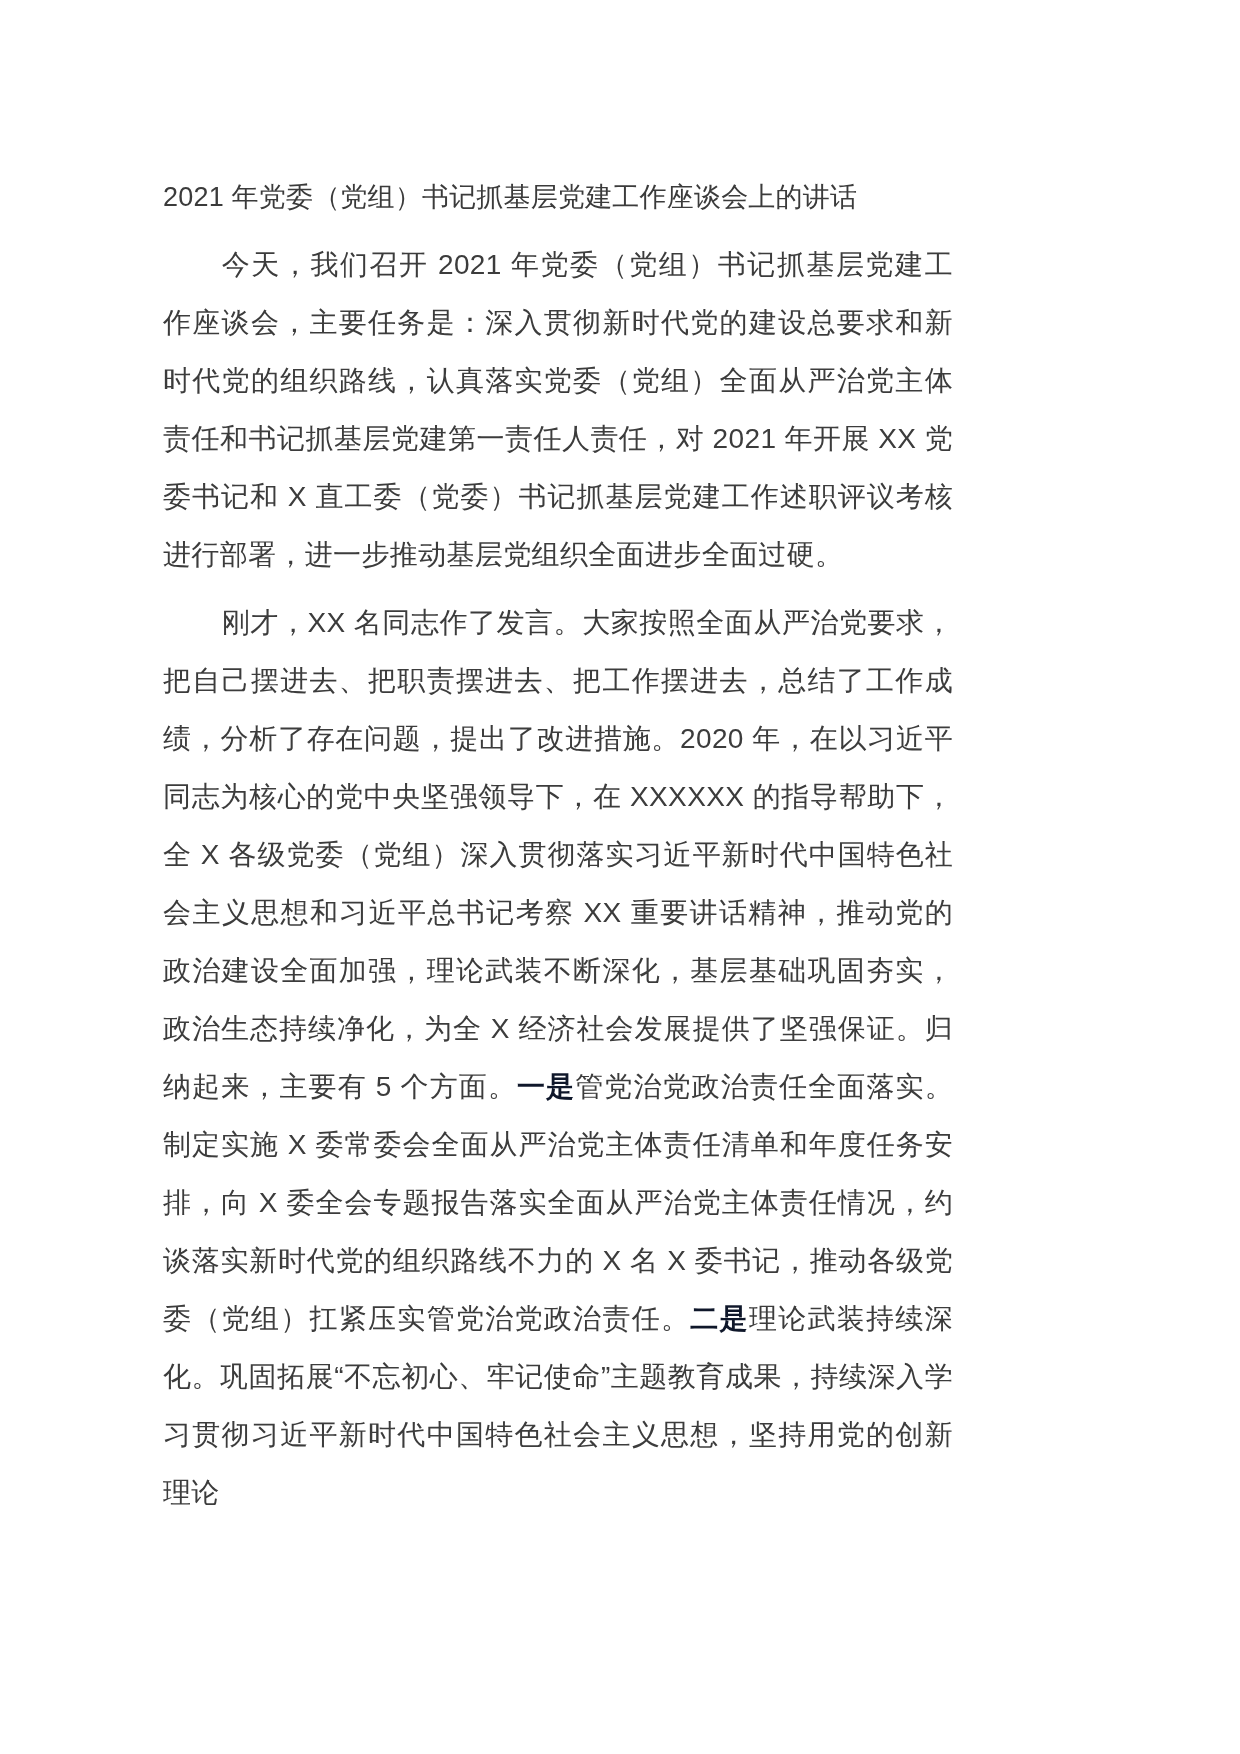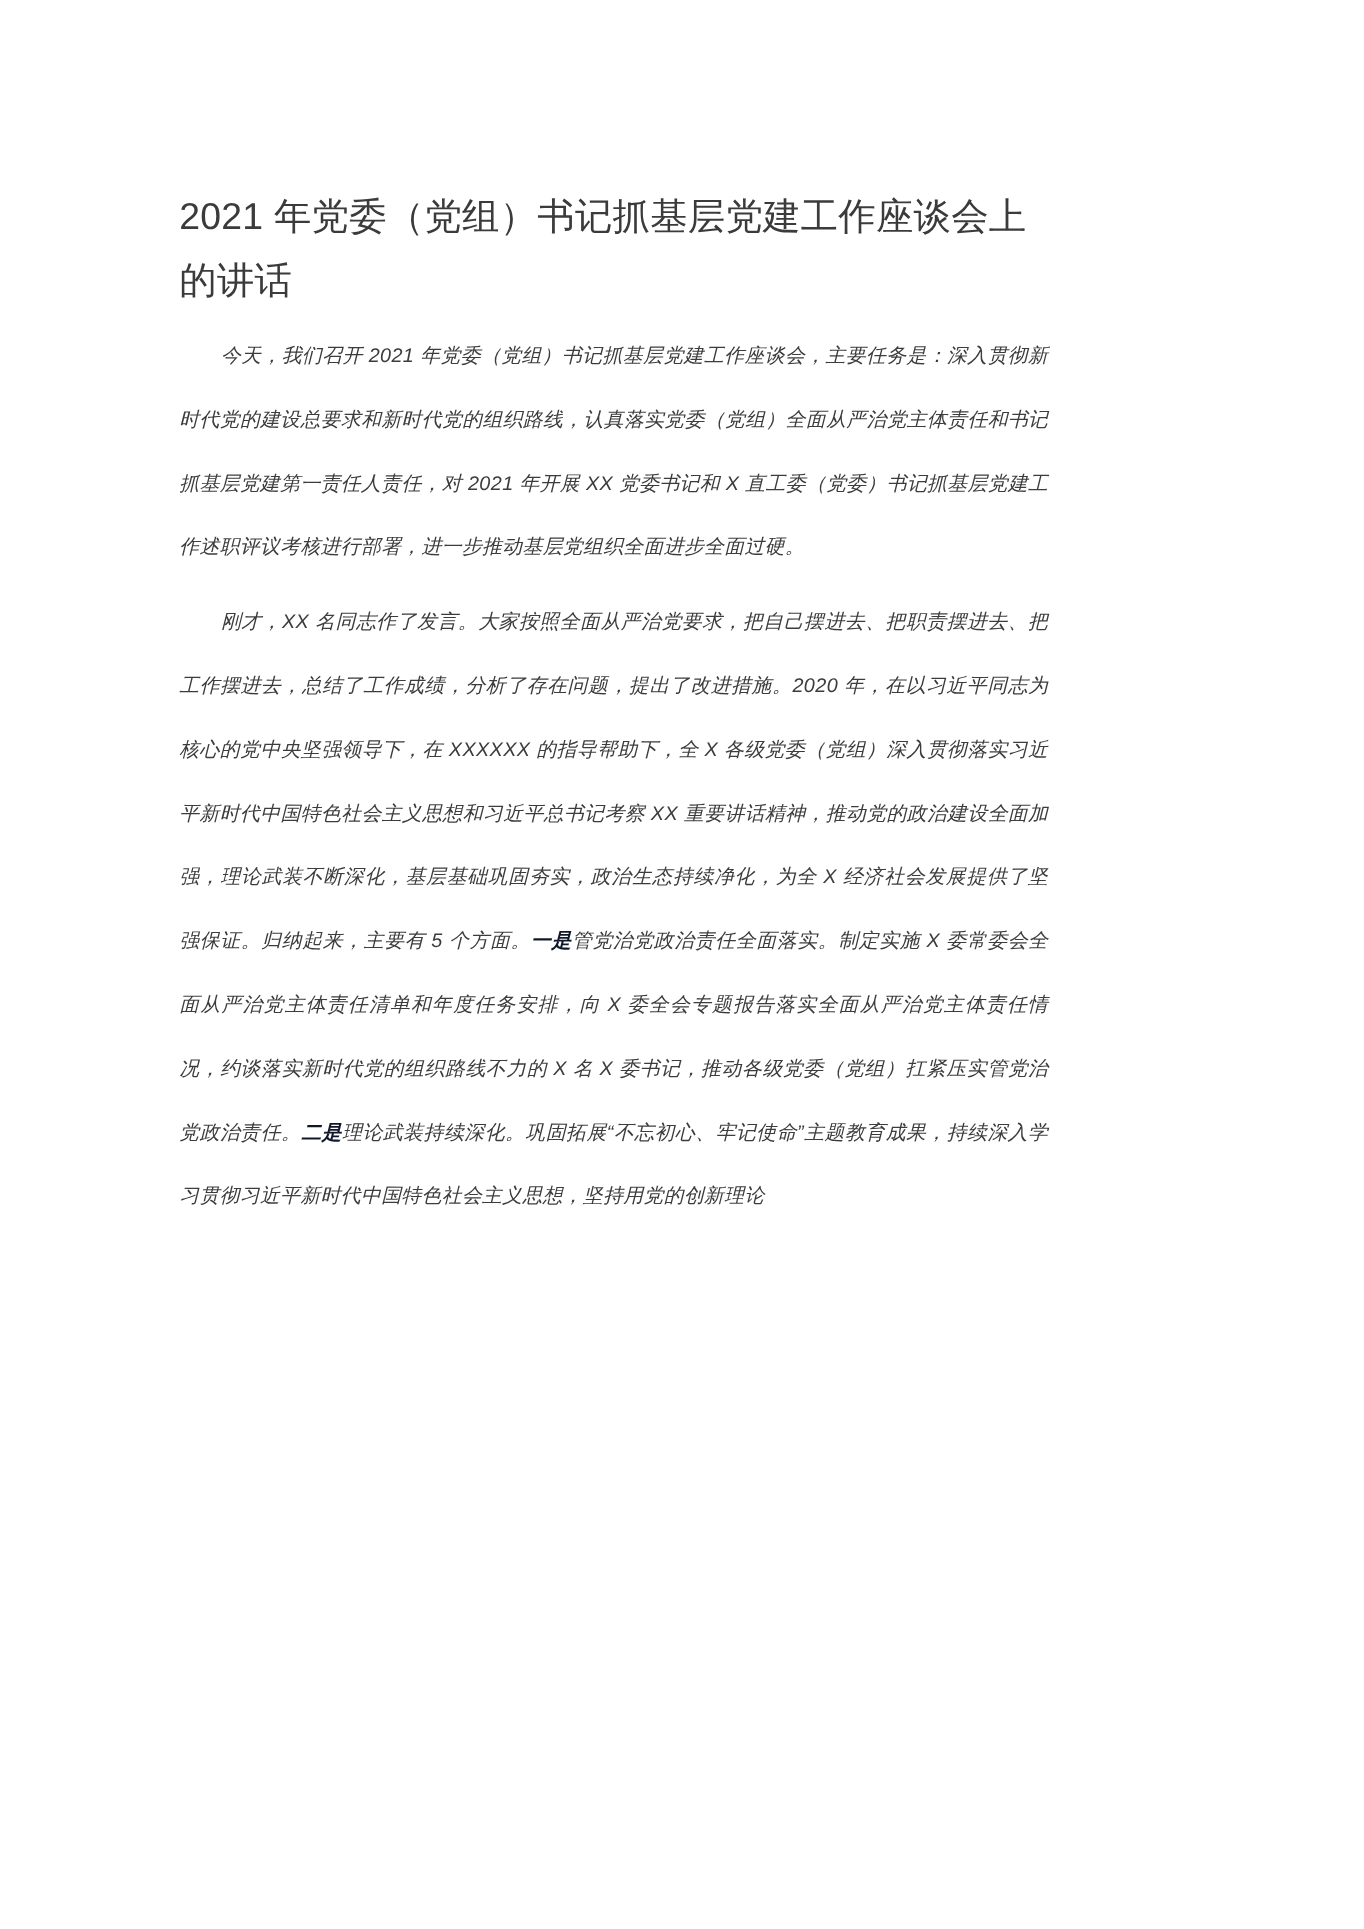--- a/index.html
+++ b/index.html
@@ -29,7 +29,7 @@
     width: 790px;
   }
   .doc-title {
-    font-size: 34px;
+    font-size: 27px;
     line-height: 58px;
     font-weight: 400;
     color: #3b3b3b;

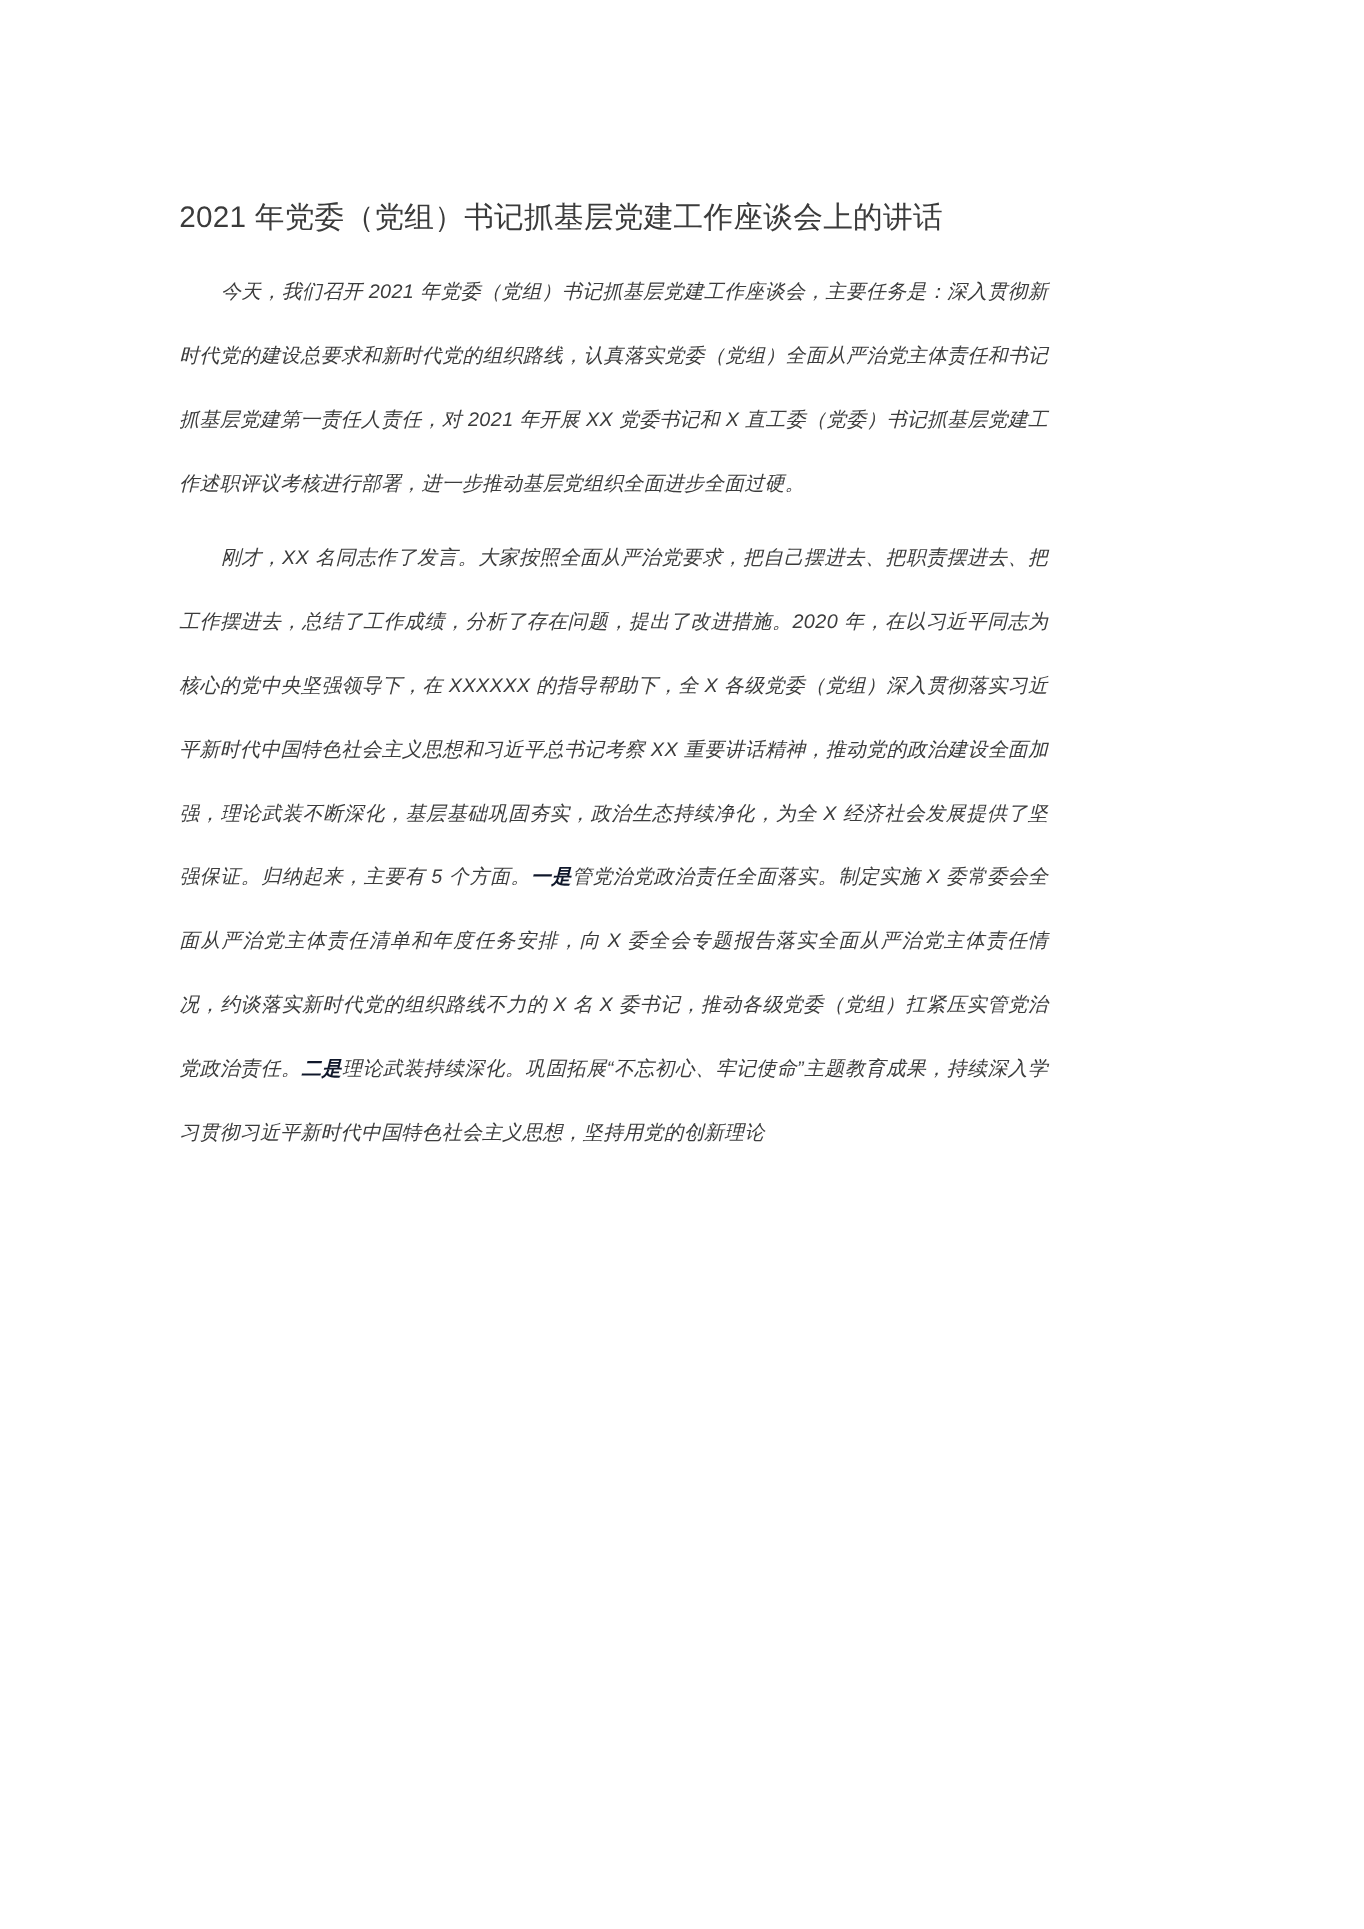--- a/index.html
+++ b/index.html
@@ -46,7 +46,7 @@
     letter-spacing: 0.3px;
   }
   .para {
-    font-size: 18px;
+    font-size: 28px;
     line-height: 58px;
     color: #3c3c3c;
     margin: 10px 0 0 0;
@@ -55,7 +55,6 @@
     text-indent: 2.1em;
     letter-spacing: 0.35px;
     word-break: break-all;
-    font-style: italic;
   }
   .para b,
   .para strong {

